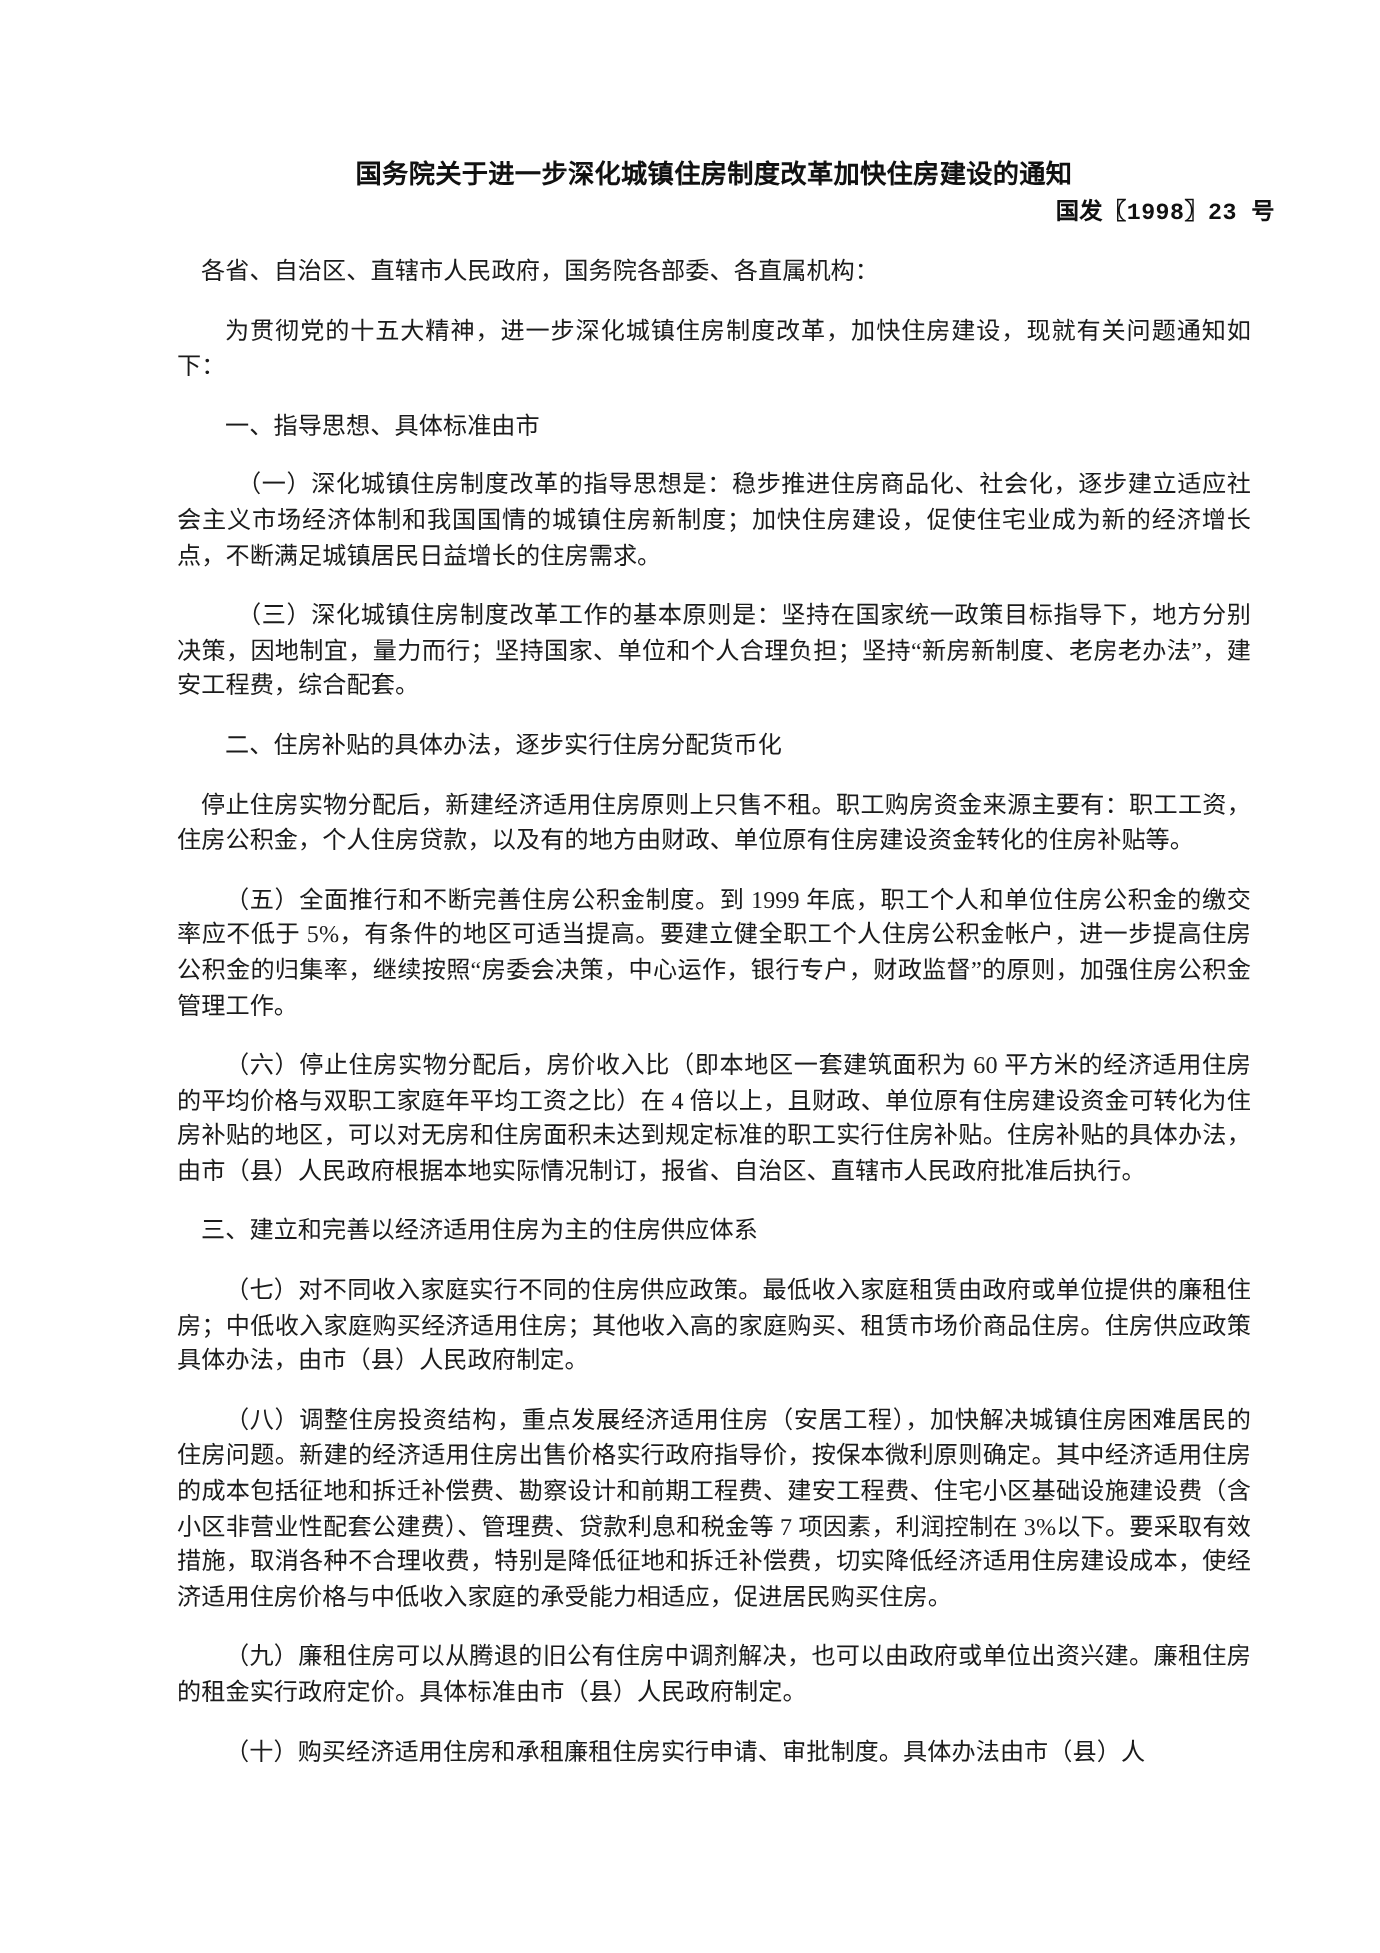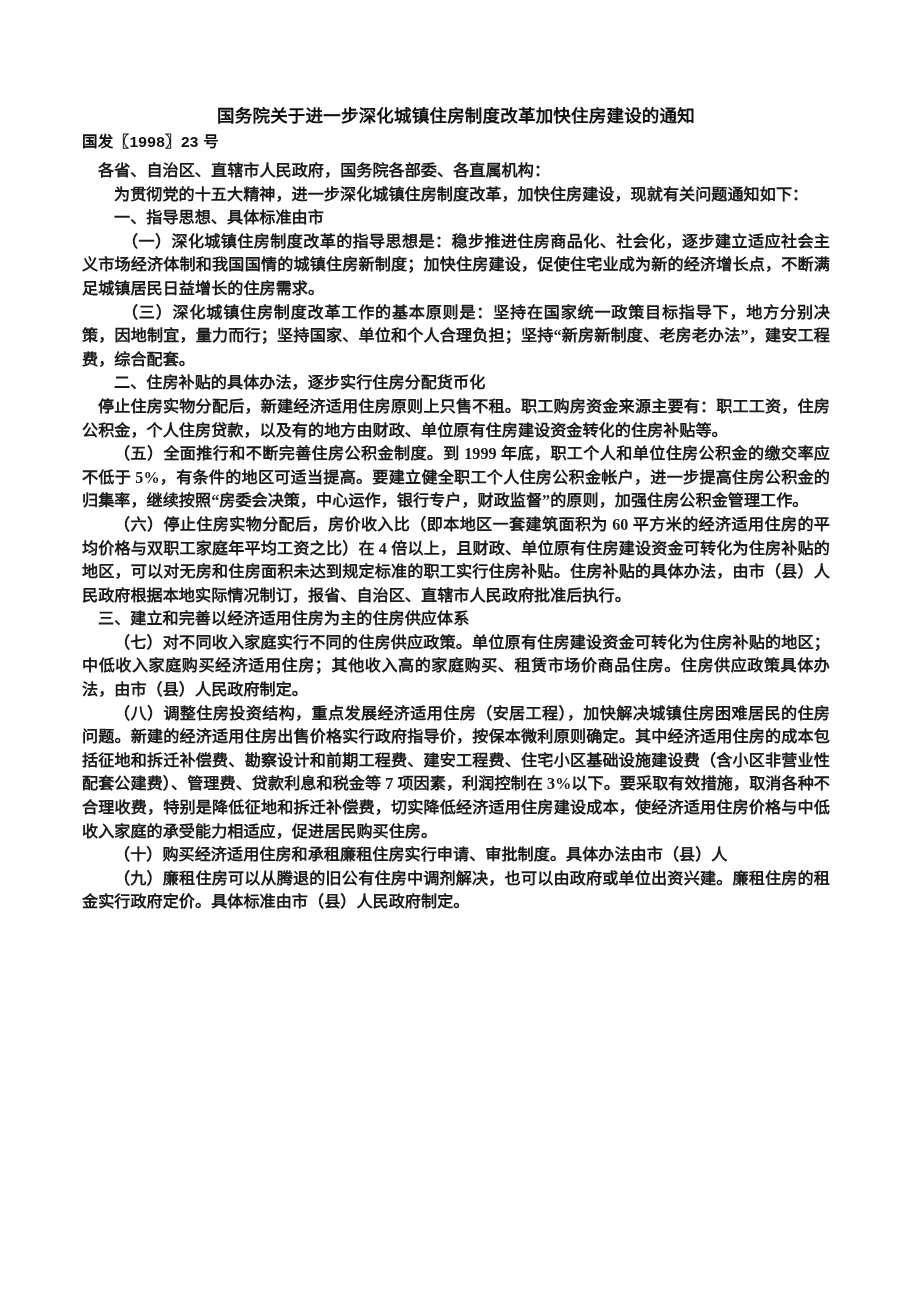--- a/index.html
+++ b/index.html
@@ -26,7 +26,7 @@
 
   .doc-body {
     position: absolute;
-    left: 82px;
+    left: 102px;
     top: 104px;
     width: 748px;
   }

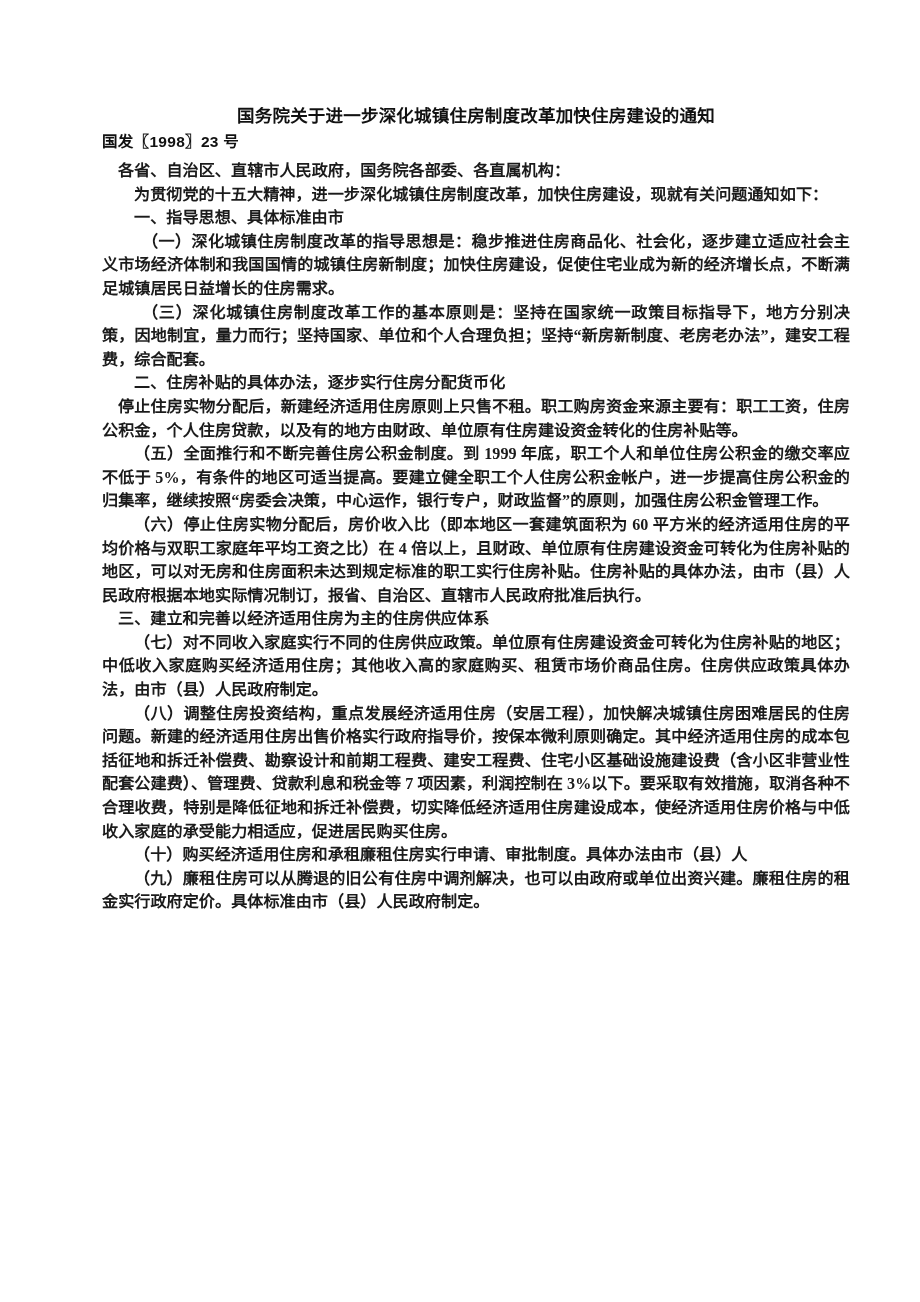--- a/index.html
+++ b/index.html
@@ -43,11 +43,11 @@
     color: #111;
   }
   .doc-subtitle {
-    font-family: Liberation Sans, sans-serif;
+    font-family: Liberation Mono, monospace;
     font-weight: bold;
     font-size: 15.5px;
     line-height: 24px;
-    text-align: left;
+    text-align: right;
     margin-top: 2px;
     letter-spacing: 0.3px;
     color: #111;

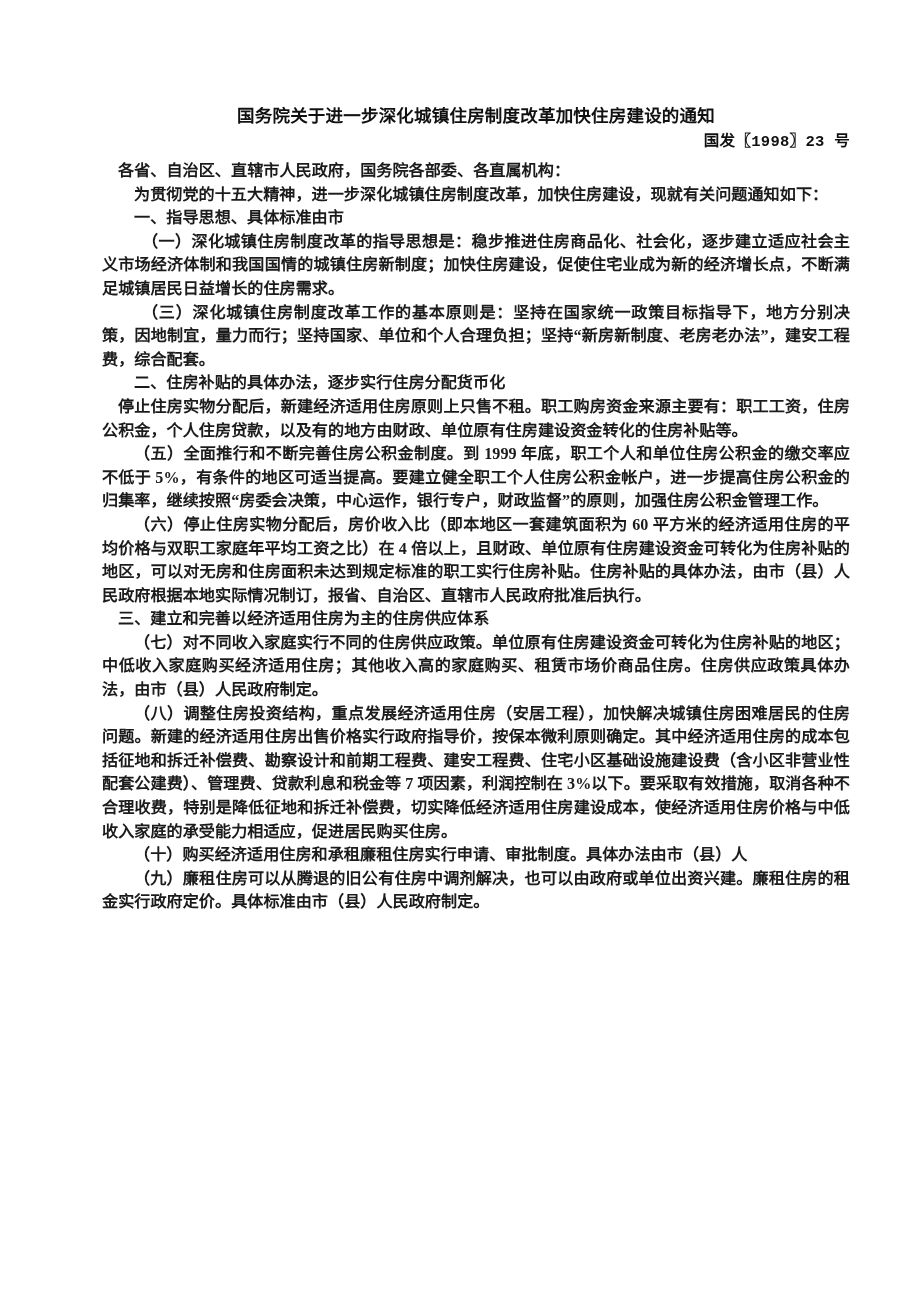--- a/index.html
+++ b/index.html
@@ -58,7 +58,7 @@
     margin-top: 5px;
   }
   p.para {
-    margin: 0;
+    margin: 16px;
     font-size: 16.1px;
     line-height: 23.6px;
     text-align: justify;
@@ -67,7 +67,6 @@
     letter-spacing: 0.05px;
     word-break: break-all;
     color: #1b1b1b;
-    font-weight: bold;
   }
   p.ind1  { text-indent: 16px; }
   p.ind2  { text-indent: 32px; }

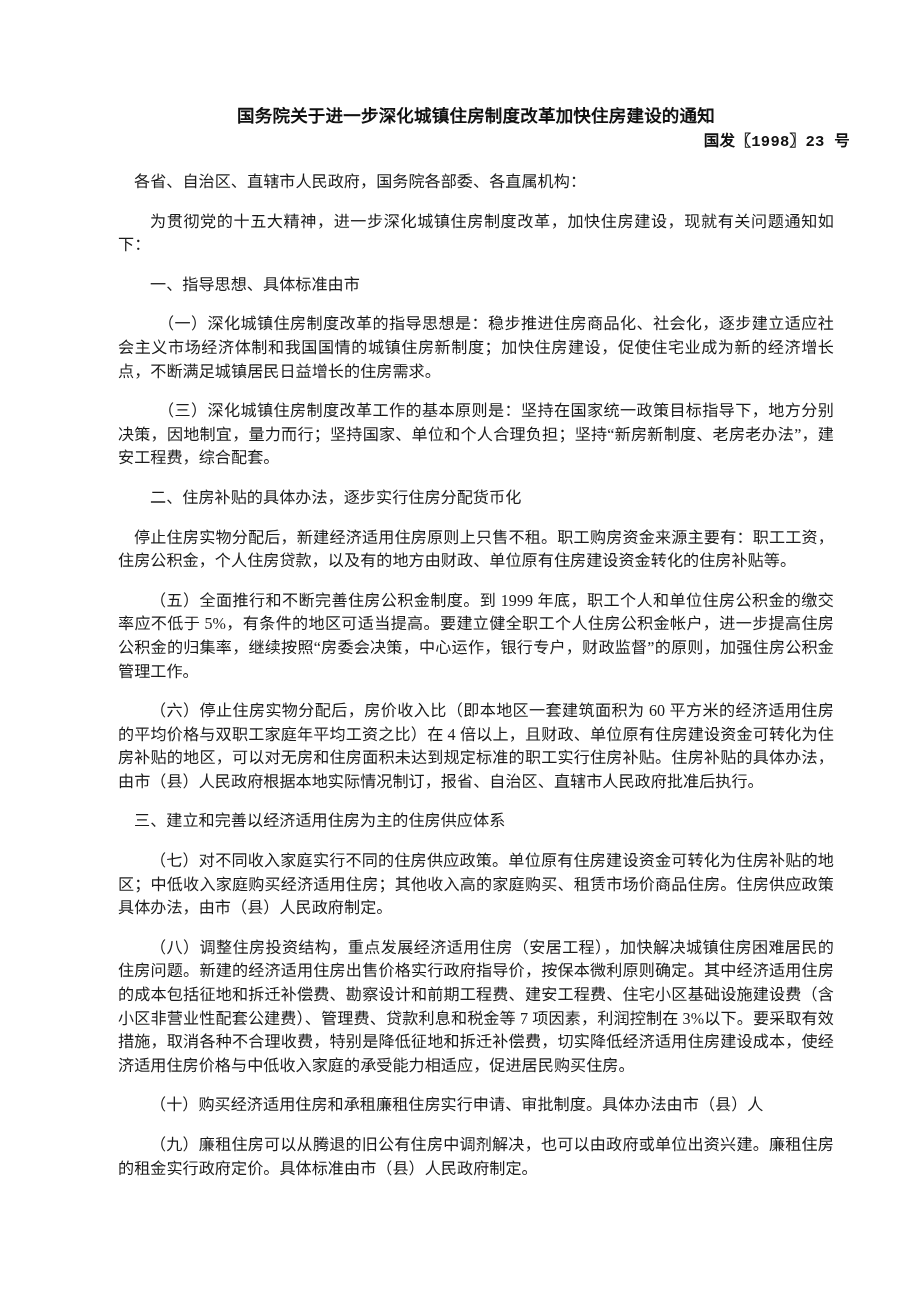--- a/index.html
+++ b/index.html
@@ -102,7 +102,7 @@
         <p class="para ind2">（五）全面推行和不断完善住房公积金制度。到 1999 年底，职工个人和单位住房公积金的缴交率应不低于 5%，有条件的地区可适当提高。要建立健全职工个人住房公积金帐户，进一步提高住房公积金的归集率，继续按照“房委会决策，中心运作，银行专户，财政监督”的原则，加强住房公积金管理工作。</p>
         <p class="para ind2">（六）停止住房实物分配后，房价收入比（即本地区一套建筑面积为 60 平方米的经济适用住房的平均价格与双职工家庭年平均工资之比）在 4 倍以上，且财政、单位原有住房建设资金可转化为住房补贴的地区，可以对无房和住房面积未达到规定标准的职工实行住房补贴。住房补贴的具体办法，由市（县）人民政府根据本地实际情况制订，报省、自治区、直辖市人民政府批准后执行。</p>
         <p class="para ind1">三、建立和完善以经济适用住房为主的住房供应体系</p>
-        <p class="para ind2">（七）对不同收入家庭实行不同的住房供应政策。单位原有住房建设资金可转化为住房补贴的地区；中低收入家庭购买经济适用住房；其他收入高的家庭购买、租赁市场价商品住房。住房供应政策具体办法，由市（县）人民政府制定。</p>
+        <p class="para ind2">（七）对不同收入家庭实行不同的住房供应政策。最低收入家庭租赁由政府或单位提供的廉租住房；中低收入家庭购买经济适用住房；其他收入高的家庭购买、租赁市场价商品住房。住房供应政策具体办法，由市（县）人民政府制定。</p>
         <p class="para ind2">（八）调整住房投资结构，重点发展经济适用住房（安居工程），加快解决城镇住房困难居民的住房问题。新建的经济适用住房出售价格实行政府指导价，按保本微利原则确定。其中经济适用住房的成本包括征地和拆迁补偿费、勘察设计和前期工程费、建安工程费、住宅小区基础设施建设费（含小区非营业性配套公建费）、管理费、贷款利息和税金等 7 项因素，利润控制在 3%以下。要采取有效措施，取消各种不合理收费，特别是降低征地和拆迁补偿费，切实降低经济适用住房建设成本，使经济适用住房价格与中低收入家庭的承受能力相适应，促进居民购买住房。</p>
         <p class="para ind2">（十）购买经济适用住房和承租廉租住房实行申请、审批制度。具体办法由市（县）人</p>
         <p class="para ind2">（九）廉租住房可以从腾退的旧公有住房中调剂解决，也可以由政府或单位出资兴建。廉租住房的租金实行政府定价。具体标准由市（县）人民政府制定。</p>

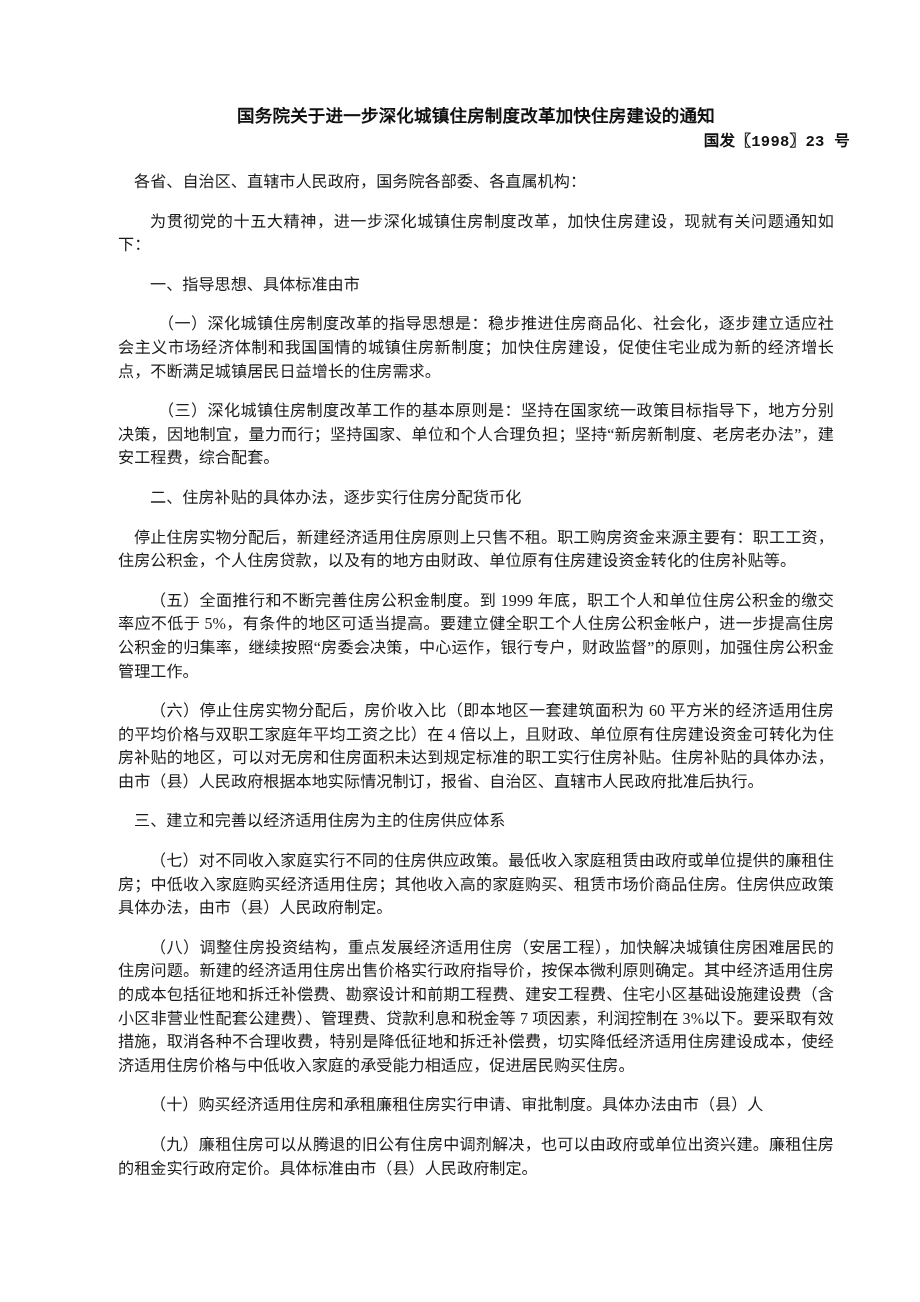--- a/index.html
+++ b/index.html
@@ -104,8 +104,8 @@
         <p class="para ind1">三、建立和完善以经济适用住房为主的住房供应体系</p>
         <p class="para ind2">（七）对不同收入家庭实行不同的住房供应政策。最低收入家庭租赁由政府或单位提供的廉租住房；中低收入家庭购买经济适用住房；其他收入高的家庭购买、租赁市场价商品住房。住房供应政策具体办法，由市（县）人民政府制定。</p>
         <p class="para ind2">（八）调整住房投资结构，重点发展经济适用住房（安居工程），加快解决城镇住房困难居民的住房问题。新建的经济适用住房出售价格实行政府指导价，按保本微利原则确定。其中经济适用住房的成本包括征地和拆迁补偿费、勘察设计和前期工程费、建安工程费、住宅小区基础设施建设费（含小区非营业性配套公建费）、管理费、贷款利息和税金等 7 项因素，利润控制在 3%以下。要采取有效措施，取消各种不合理收费，特别是降低征地和拆迁补偿费，切实降低经济适用住房建设成本，使经济适用住房价格与中低收入家庭的承受能力相适应，促进居民购买住房。</p>
+        <p class="para ind2">（九）廉租住房可以从腾退的旧公有住房中调剂解决，也可以由政府或单位出资兴建。廉租住房的租金实行政府定价。具体标准由市（县）人民政府制定。</p>
         <p class="para ind2">（十）购买经济适用住房和承租廉租住房实行申请、审批制度。具体办法由市（县）人</p>
-        <p class="para ind2">（九）廉租住房可以从腾退的旧公有住房中调剂解决，也可以由政府或单位出资兴建。廉租住房的租金实行政府定价。具体标准由市（县）人民政府制定。</p>
       </div>
 
   </div>

